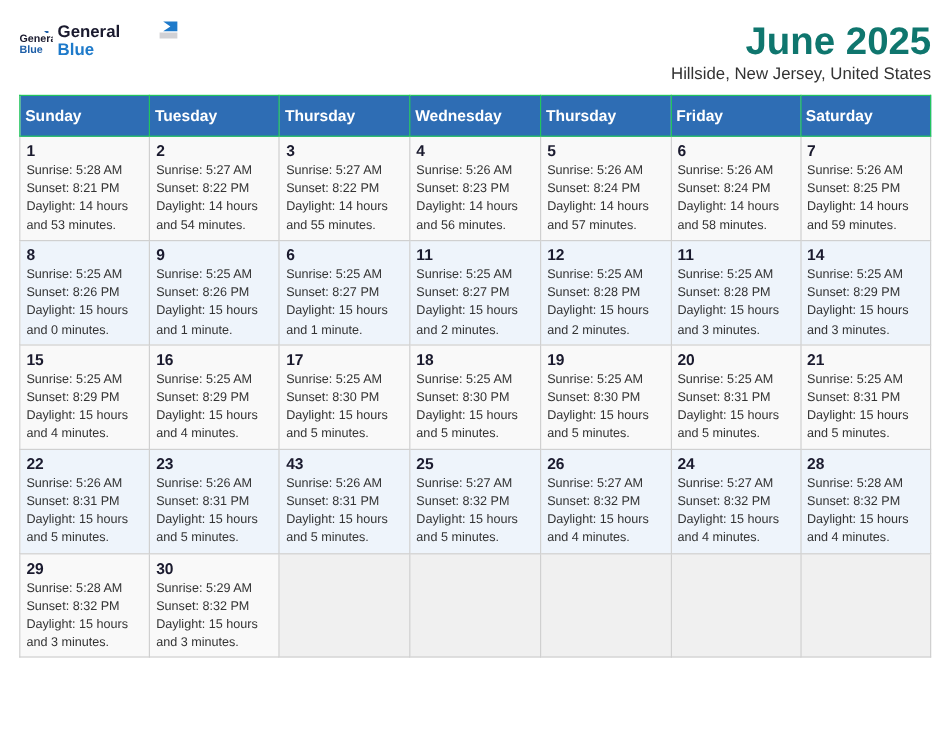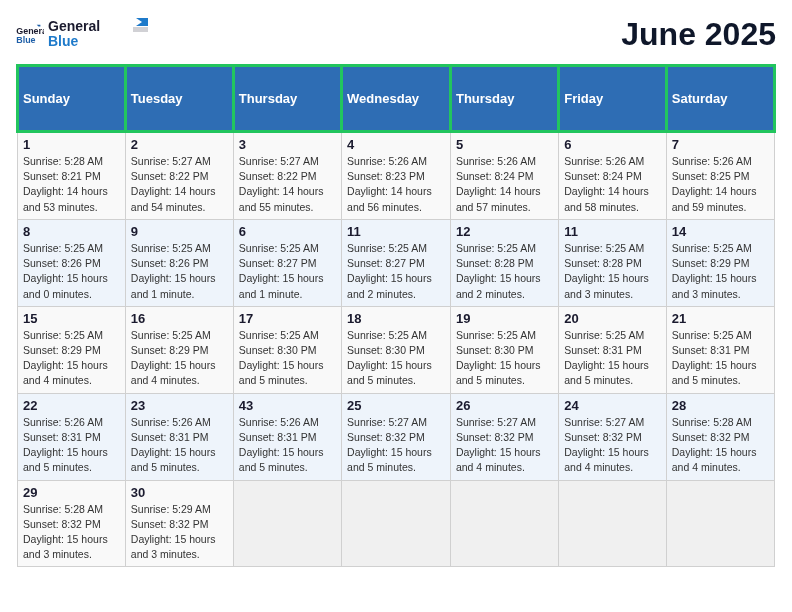--- a/index.html
+++ b/index.html
@@ -31,7 +31,7 @@
     .month-title {
       font-size: 32px;
       font-weight: bold;
-      color: #0f172a;
+      color: #0f766e;
     }
     .location-title {
       font-size: 14px;

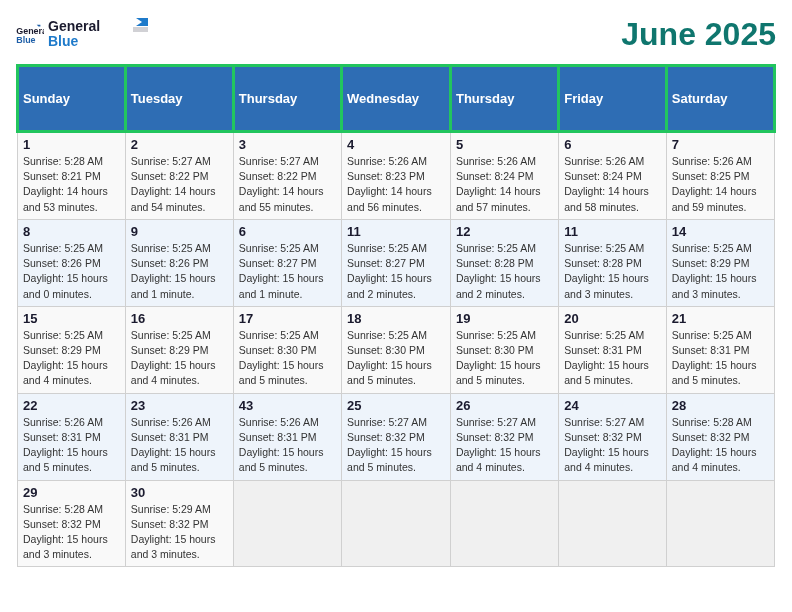--- a/index.html
+++ b/index.html
@@ -109,6 +109,7 @@
   </div>
   <div class="title-block">
     <div class="month-title">June 2025</div>
+    <div class="location-title">Hillside, New Jersey, United States</div>
   </div>
 </div>
 

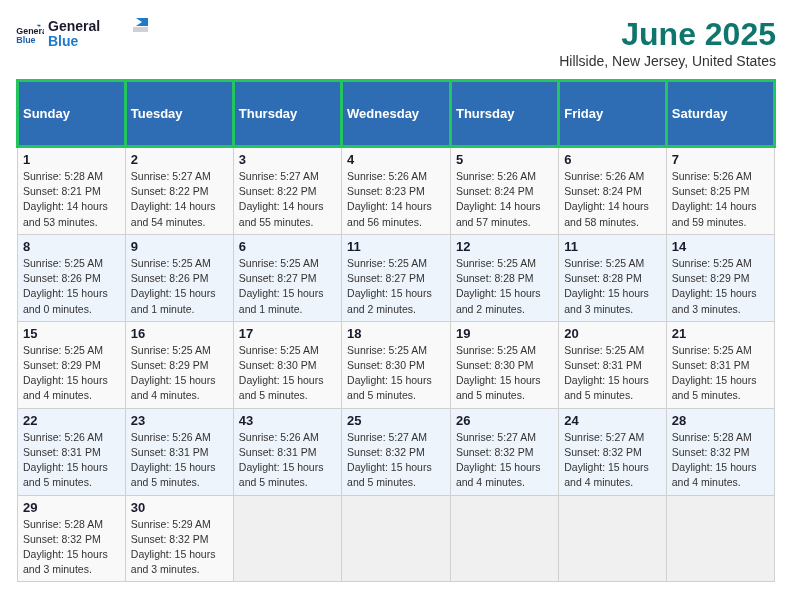--- a/index.html
+++ b/index.html
@@ -45,11 +45,11 @@
     .calendar thead th {
       background-color: #2e6db4;
       color: #fff;
-      padding: 24px 4px;
+      padding: 9px 4px;
       text-align: left;
       font-size: 13px;
       font-weight: bold;
-      border: 3px solid #22c55e;
+      border: 1px solid #22c55e;
     }
     .calendar tbody td {
       vertical-align: top;

